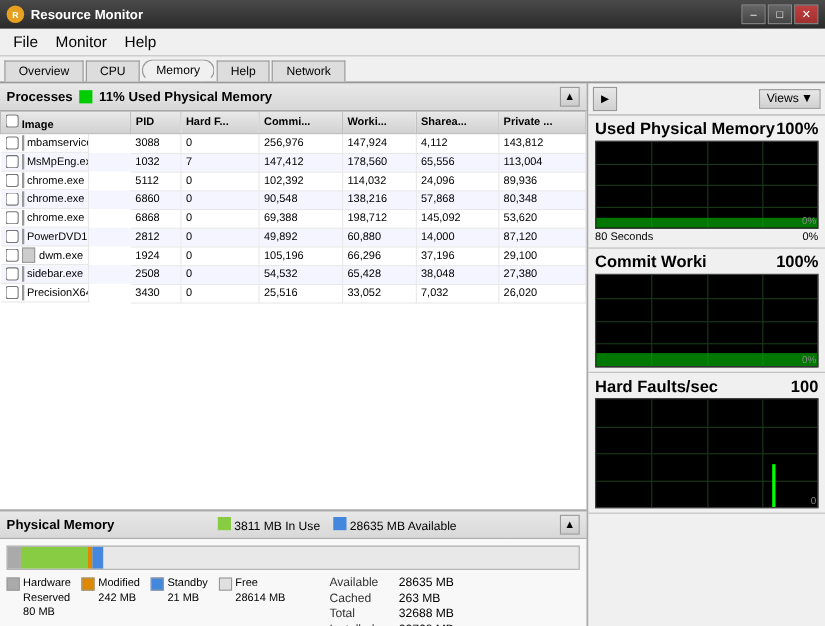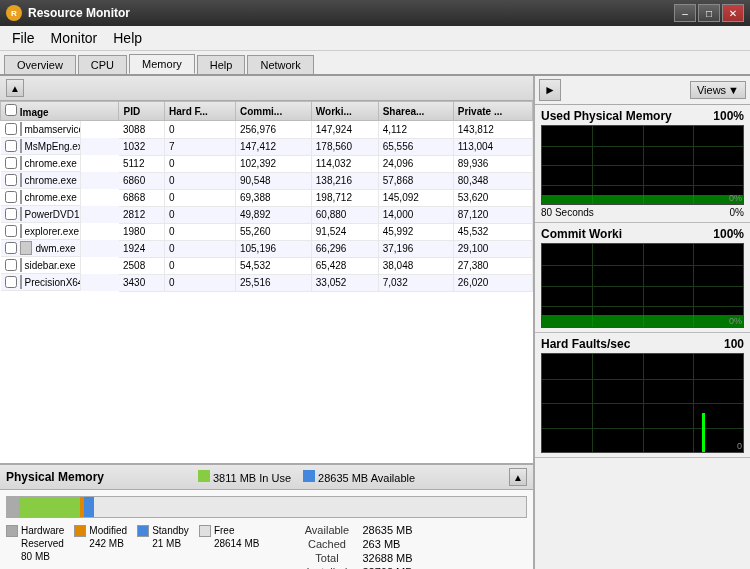--- a/index.html
+++ b/index.html
@@ -52,6 +52,7 @@
       background: #f0f0f0;
       border-bottom: 1px solid #f0f0f0;
       z-index: 1;
+      border-radius: 10px;
     }
 
     .main-content {

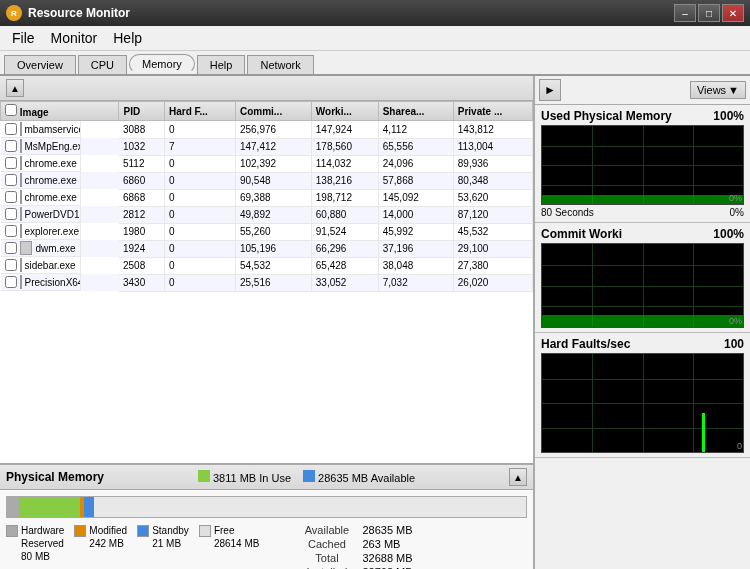--- a/index.html
+++ b/index.html
@@ -257,6 +257,11 @@
   <div class="left-panel">
 
     <div class="processes-header">
+      <div class="processes-header-left">
+        <span>Processes</span>
+        <span class="green-dot"></span>
+        <span>11% Used Physical Memory</span>
+      </div>
       <div class="collapse-btn">▲</div>
     </div>
 

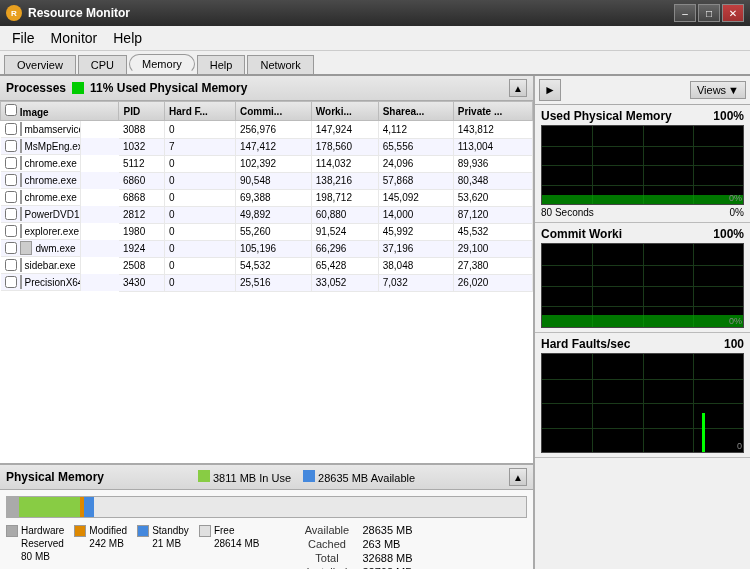--- a/index.html
+++ b/index.html
@@ -189,7 +189,7 @@
     }
 
     .chart-section { padding: 4px 6px; border-bottom: 1px solid #bbb; }
-    .chart-title { font-size: 12px; font-weight: bold; margin-bottom: 2px; display: flex; justify-content: space-between; }
+    .chart-title { font-size: 15px; font-weight: bold; margin-bottom: 2px; display: flex; justify-content: space-between; }
     .chart-area {
       background: #000;
       border: 1px solid #444;

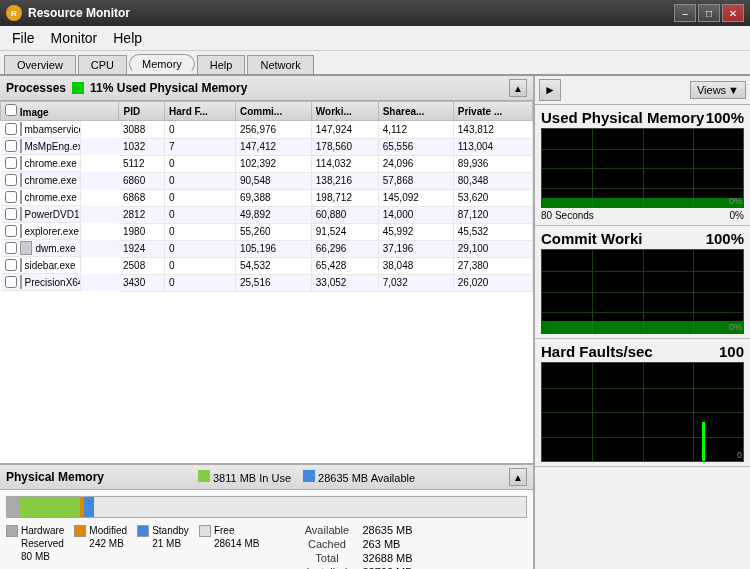--- a/index.html
+++ b/index.html
@@ -361,19 +361,6 @@
               <td>
                 <input type="checkbox" class="row-checkbox" style=""> 
                 <div class="process-icon"></div> 
-                <span>explorer.exe</span>
-              </td>
-              <td>1980</td>
-              <td>0</td>
-              <td>55,260</td>
-              <td>91,524</td>
-              <td>45,992</td>
-              <td>45,532</td>
-            </tr>
-            <tr>
-              <td>
-                <input type="checkbox" class="row-checkbox" style=""> 
-                <div class="process-icon"></div> 
                 <span>dwm.exe</span>
               </td>
               <td>1924</td>

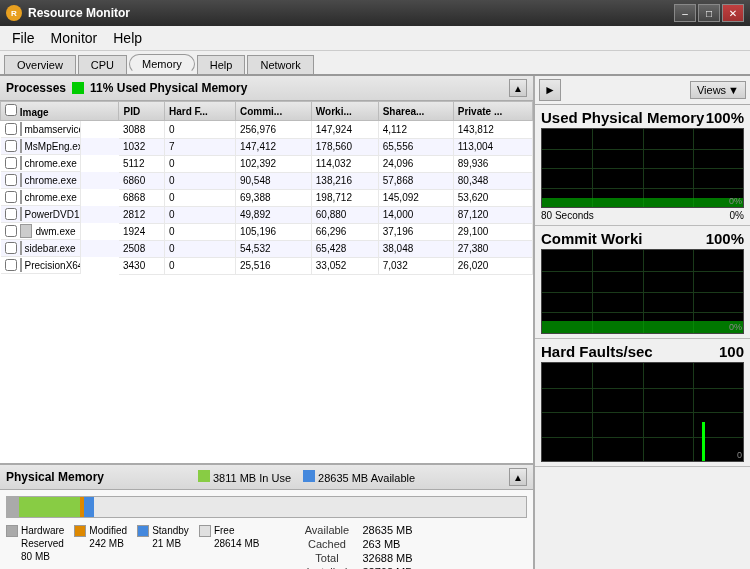--- a/index.html
+++ b/index.html
@@ -161,7 +161,7 @@
 
     .memory-stats { margin-left: 30px; }
     .stat-row { display: flex; gap: 8px; margin-bottom: 2px; font-size: 11px; }
-    .stat-label { color: #333; min-width: 55px; text-align: center; }
+    .stat-label { color: #333; min-width: 55px; }
     .stat-value { font-size: 11px; }
 
     

